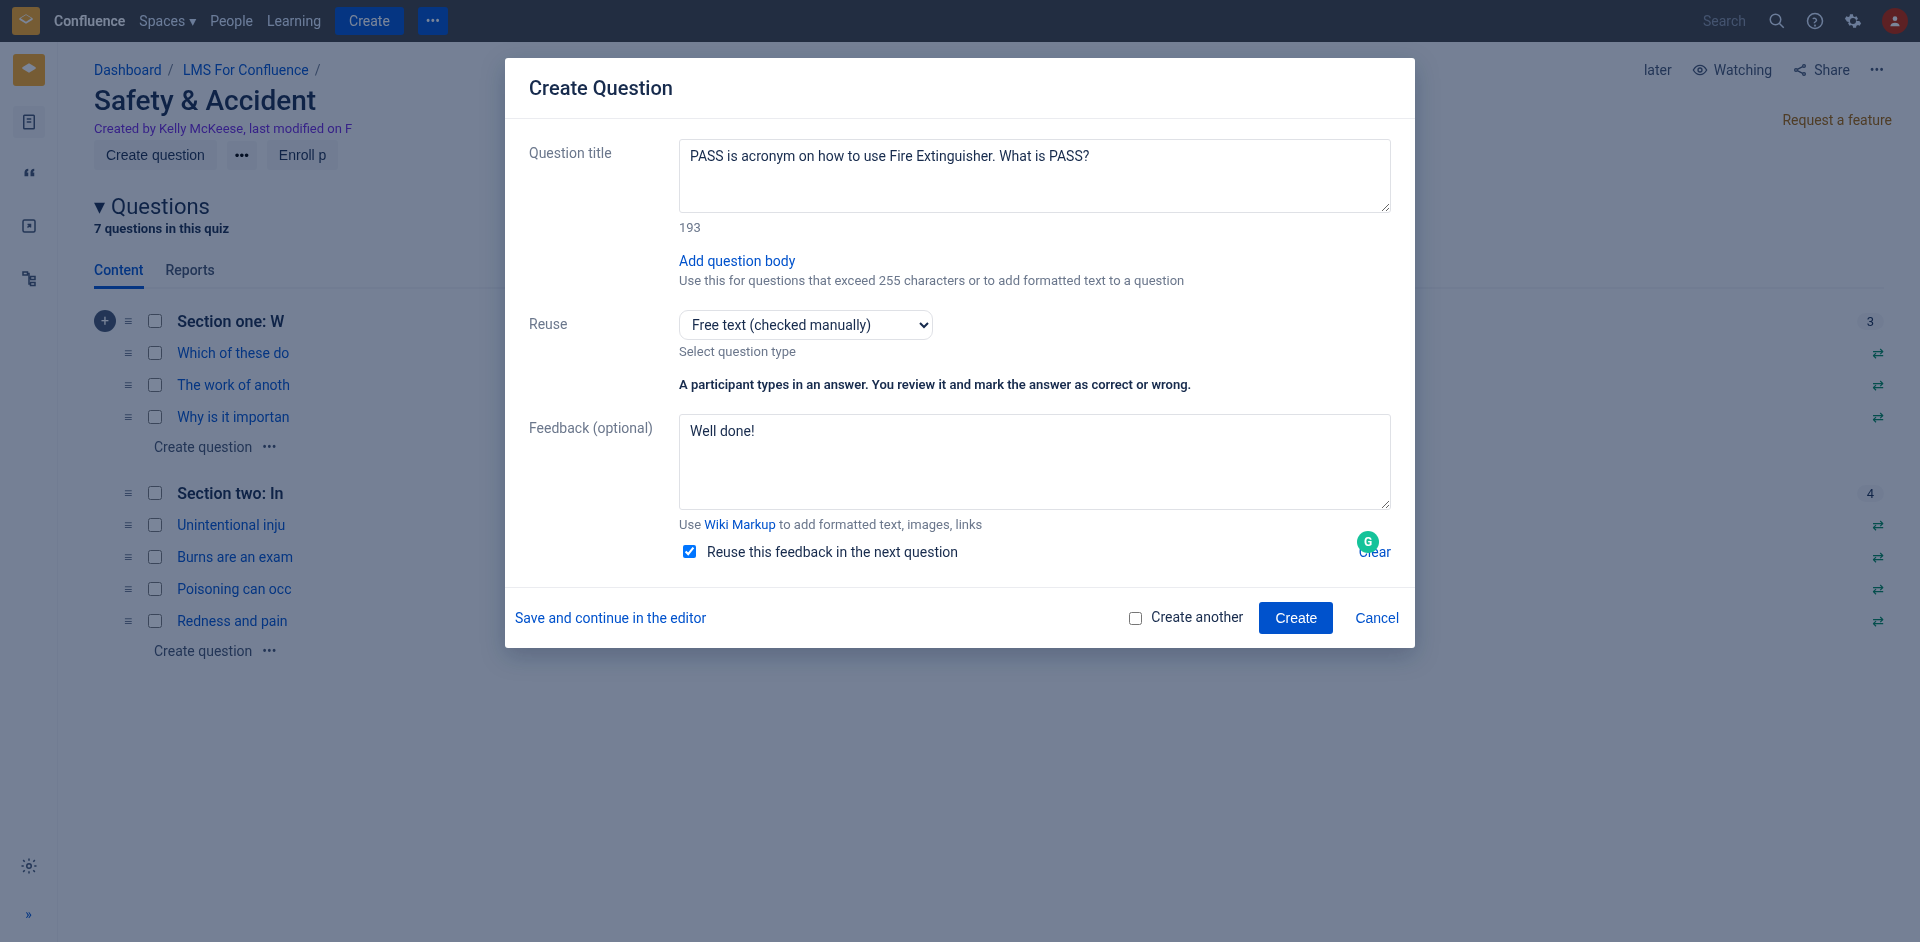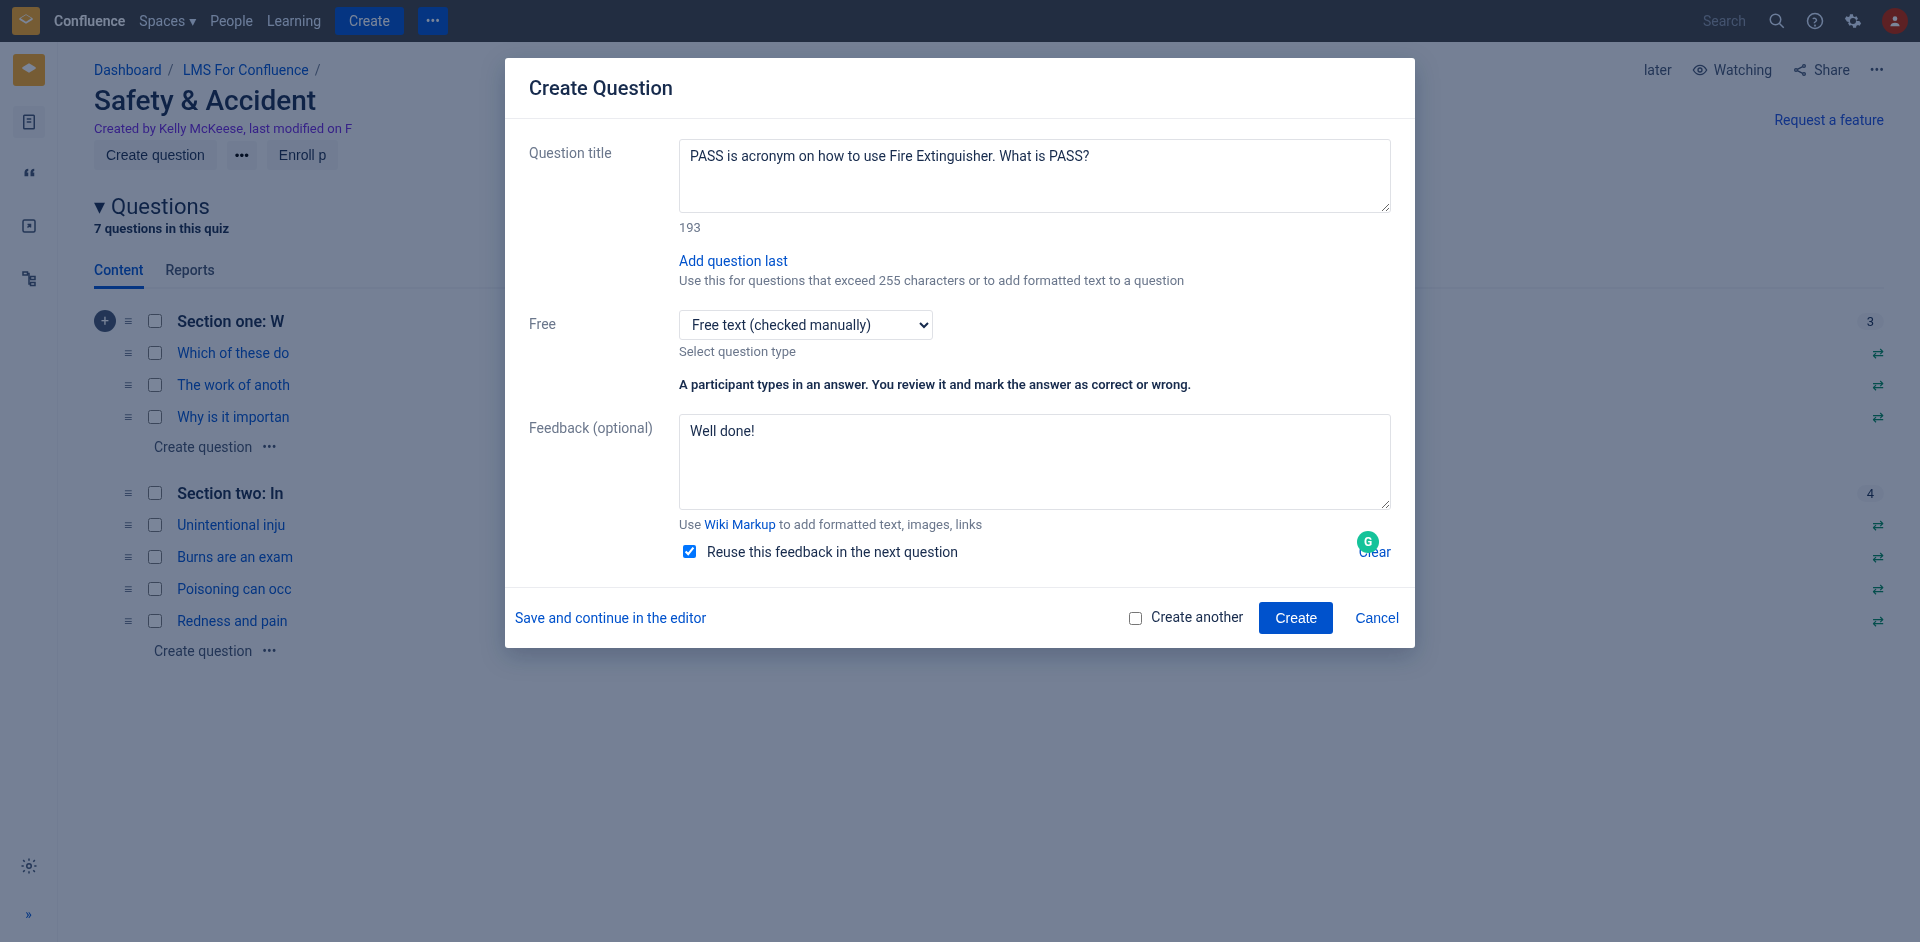--- a/index.html
+++ b/index.html
@@ -31,7 +31,7 @@
 .btn-more-dots{background:#ebecf0;border:none;padding:7px 8px;border-radius:3px;cursor:pointer}
 .right-actions{position:absolute;top:20px;right:36px;display:flex;gap:20px;align-items:center;color:#42526e}
 .right-actions .act{display:flex;align-items:center;gap:6px;cursor:pointer}
-.request-feature{position:absolute;top:70px;right:36px;color:#1d4ed8;cursor:pointer}
+.request-feature{position:absolute;top:70px;right:28px;color:#a16207;cursor:pointer}
 .section-h{font-size:22px;font-weight:400;margin:12px 0 2px;display:flex;align-items:center;gap:6px}
 .section-sub{font-size:13px;font-weight:700;color:#172b4d;margin-bottom:18px}
 .tabs{border-bottom:2px solid #ebecf0;display:flex;gap:22px;margin-bottom:16px}

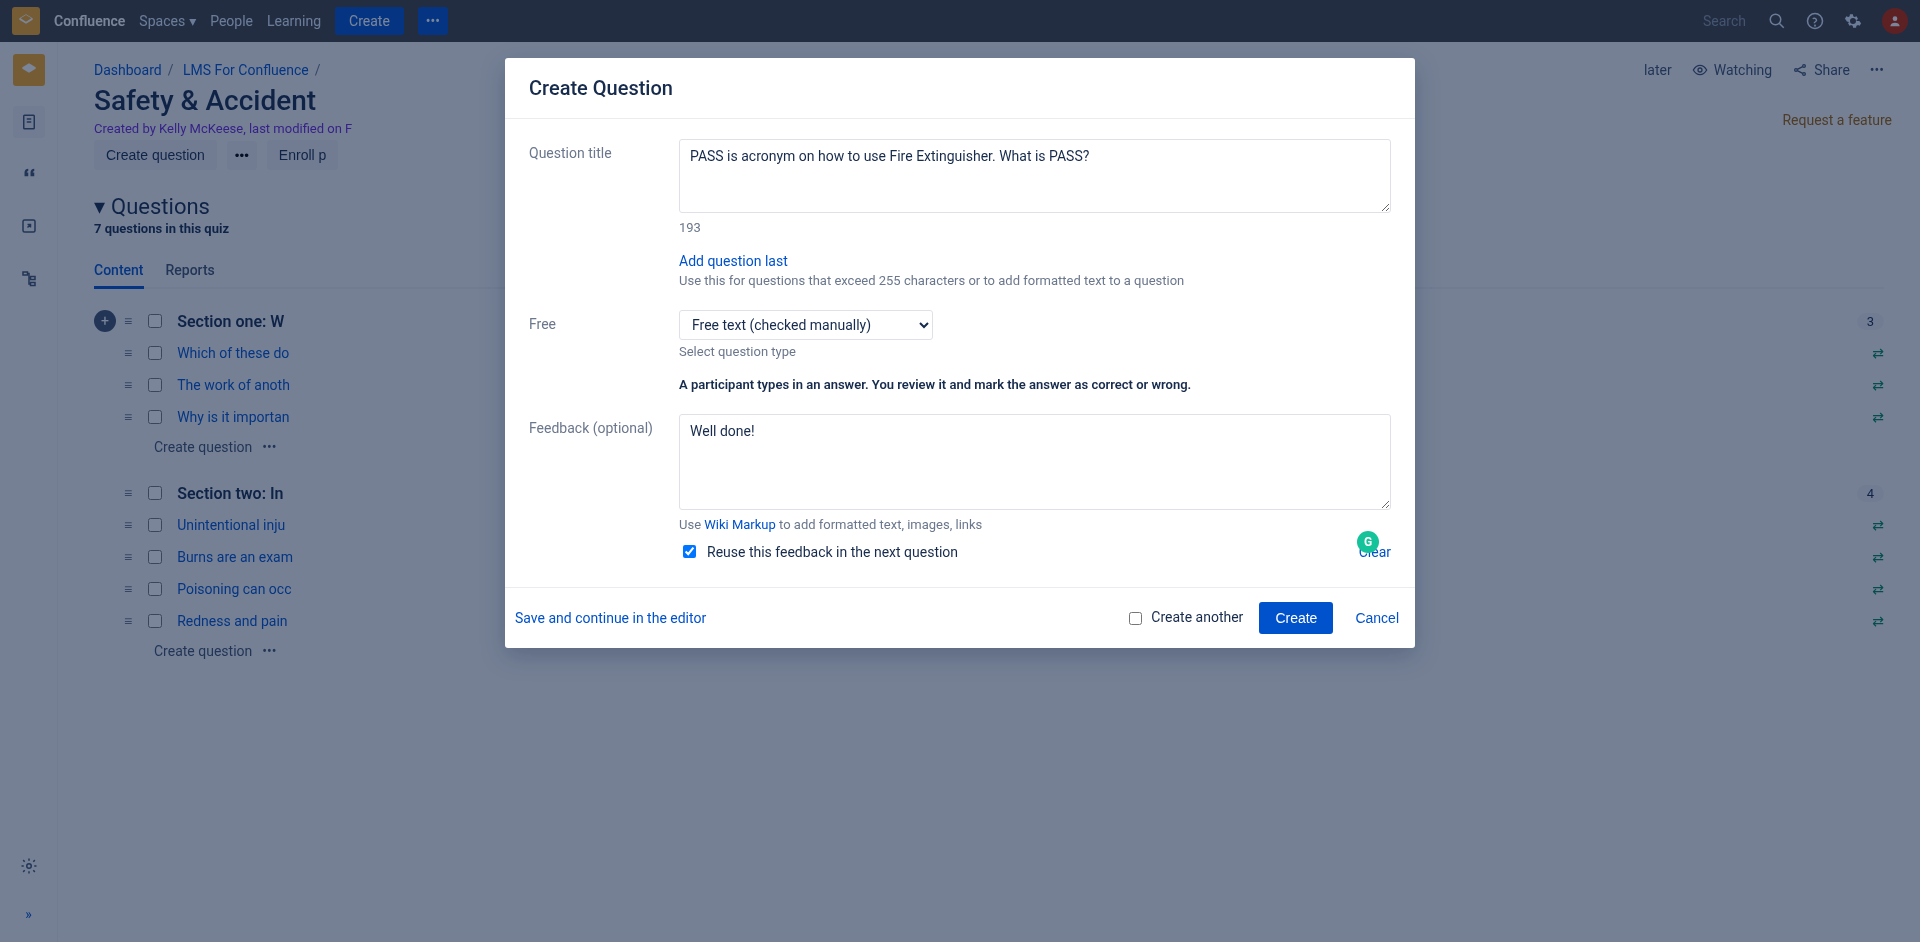--- a/index.html
+++ b/index.html
@@ -289,7 +289,7 @@
         <div class="form-field">
           <textarea class="ta ta-title" style="">PASS is acronym on how to use Fire Extinguisher. What is PASS?</textarea>
           <div class="counter">193</div>
-          <div style="margin-top:18px"><span class="link">Add question last</span></div>
+          <div style="margin-top:18px"><span class="link">Add question body</span></div>
           <div class="hint">Use this for questions that exceed 255 characters or to add formatted text to a question</div>
         </div>
       </div>

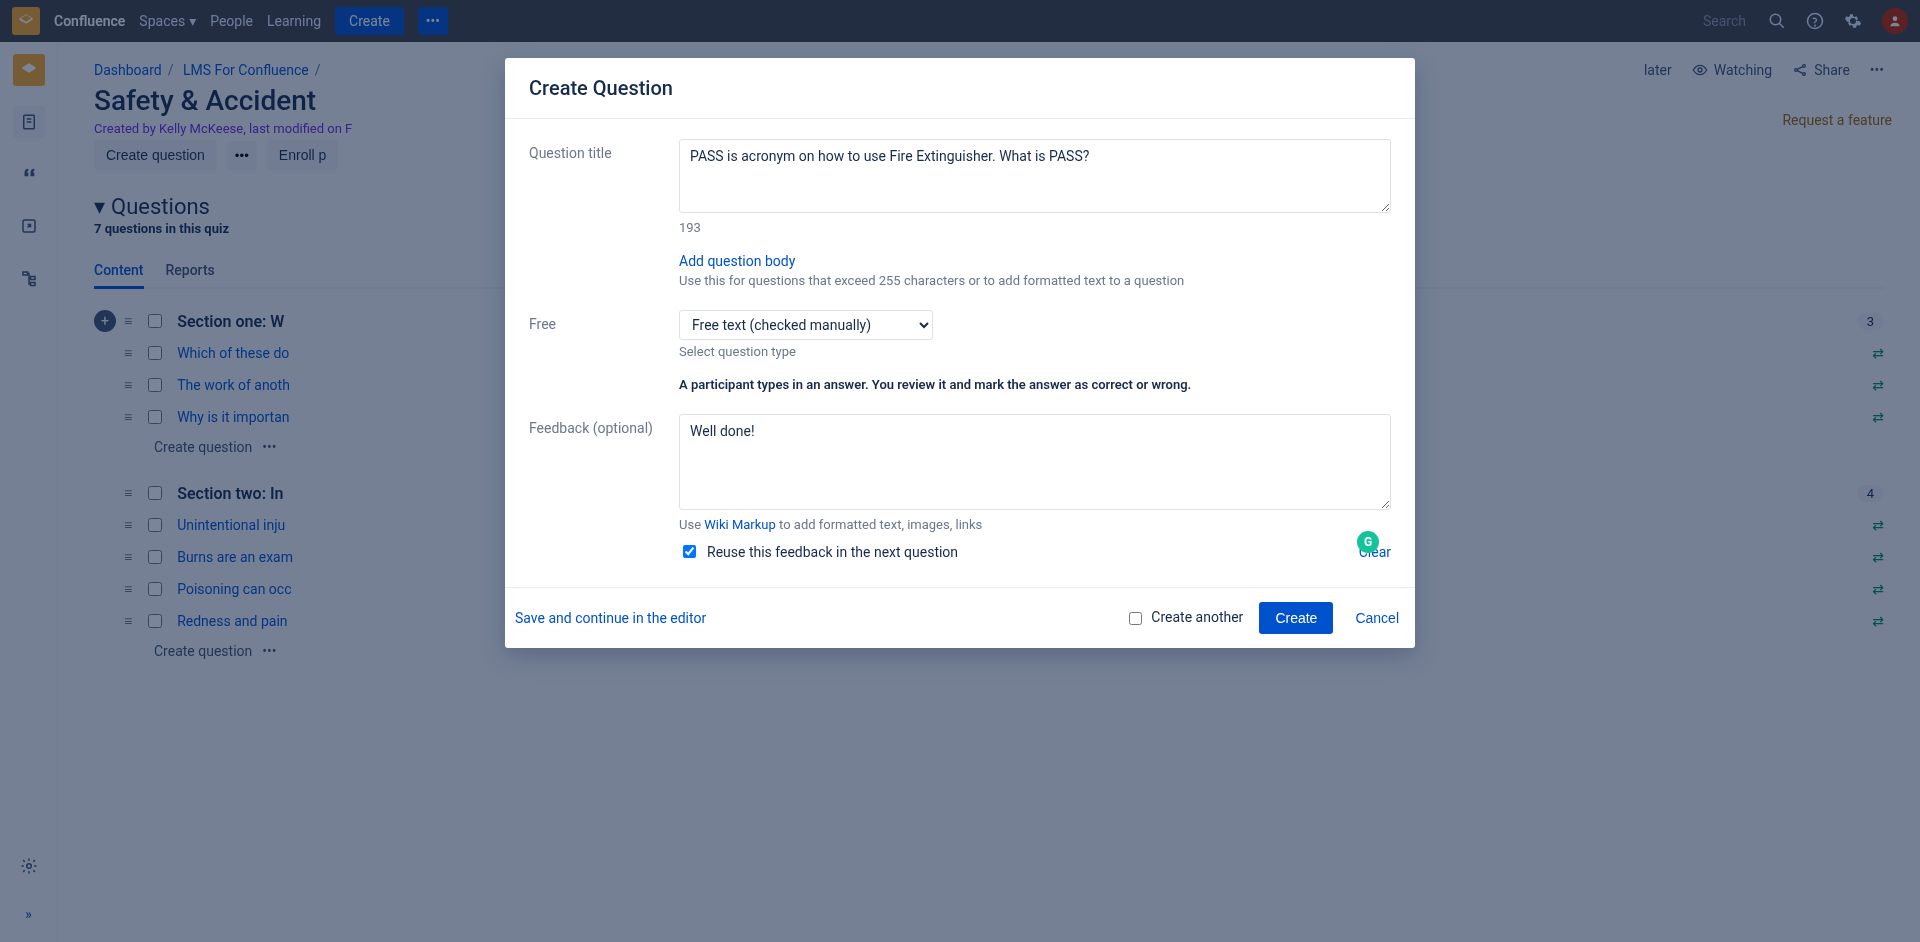--- a/index.html
+++ b/index.html
@@ -295,7 +295,7 @@
       </div>
 
       <div class="form-row">
-        <div class="form-label">Free</div>
+        <div class="form-label">Reuse</div>
         <div class="form-field">
           <select class="select">
             <option>Free text (checked manually)</option>

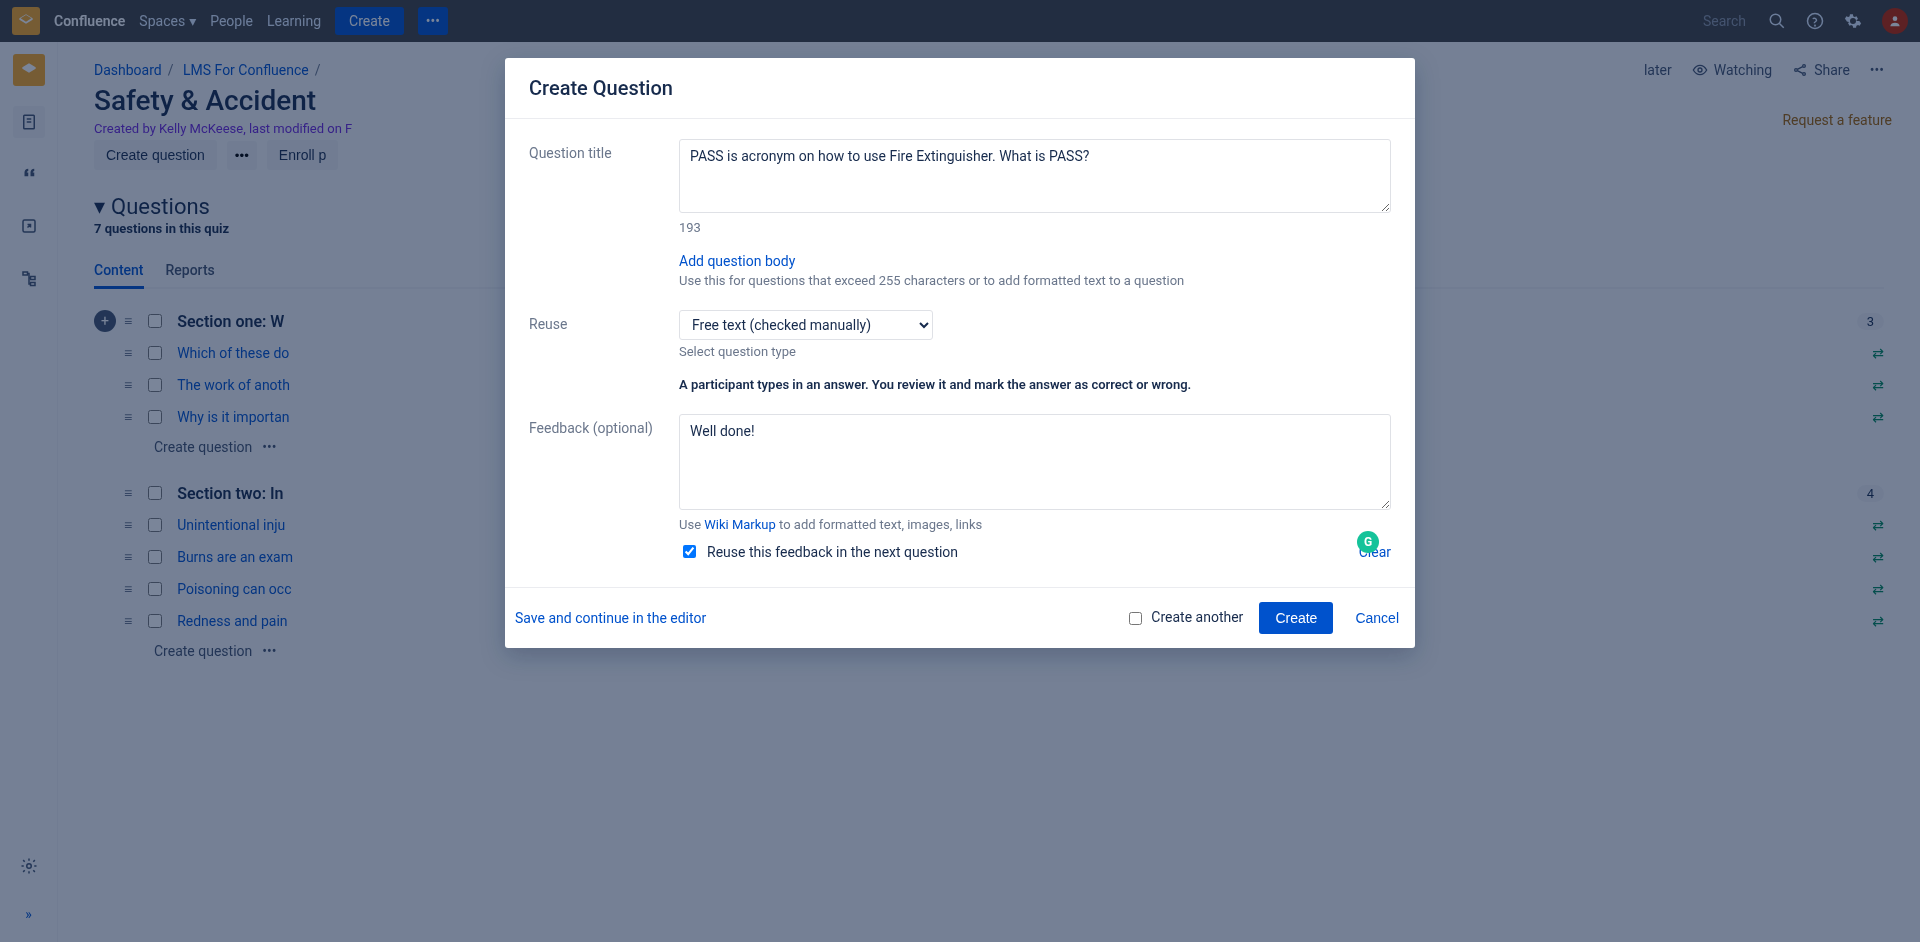--- a/index.html
+++ b/index.html
@@ -61,7 +61,7 @@
 .link{color:#0052cc;cursor:pointer}
 .hint{color:#6b778c;font-size:13px;margin-top:4px}
 .bold-hint{font-weight:600;color:#172b4d;font-size:13px}
-.select{width:254px;border:1px solid #dfe1e6;border-radius:3px;padding:5px 8px;font-family:inherit;font-size:14px;color:#172b4d;background:#fff}
+.select{width:254px;border:1px solid #dfe1e6;border-radius:9px;padding:5px 8px;font-family:inherit;font-size:14px;color:#172b4d;background:#fff}
 .fb-row{display:flex;align-items:center;margin-top:10px;gap:8px}
 .fb-row .clear{margin-left:auto;color:#0052cc;cursor:pointer}
 .grammarly{position:absolute;right:12px;bottom:8px;width:22px;height:22px;border-radius:50%;background:#15c39a;color:#fff;display:flex;align-items:center;justify-content:center;font-size:12px;font-weight:bold}

